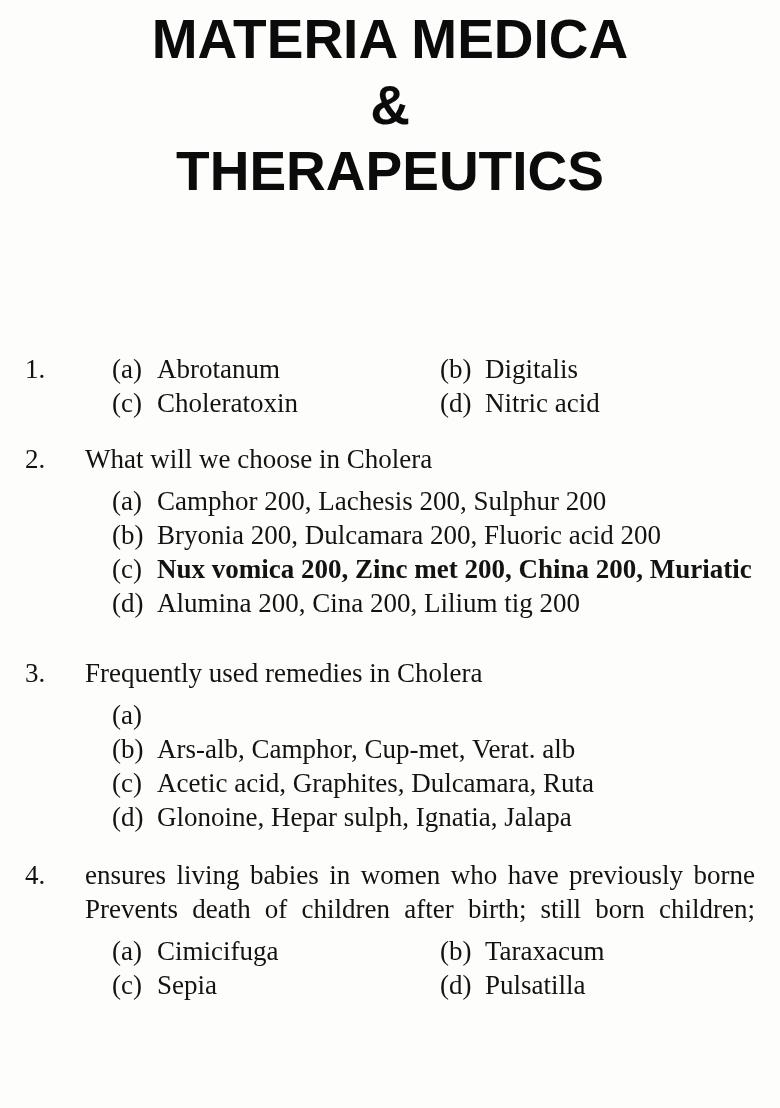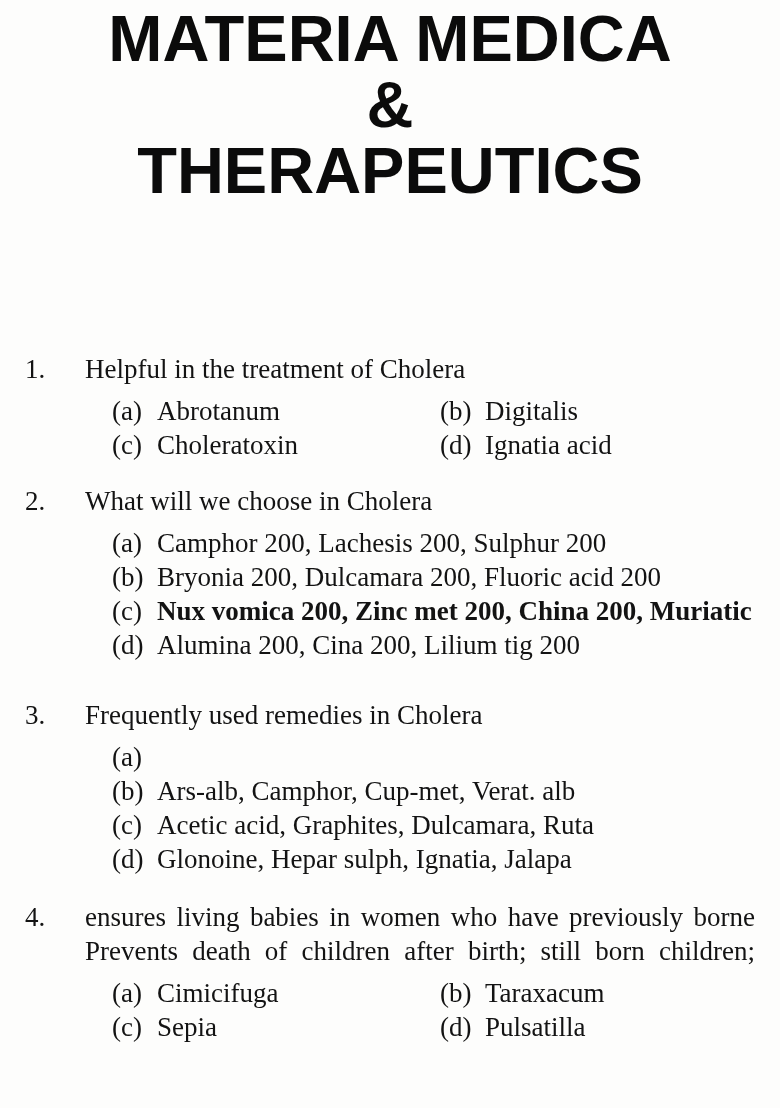--- a/index.html
+++ b/index.html
@@ -18,7 +18,7 @@
     text-align: center;
     font-family: "Liberation Sans", "DejaVu Sans", sans-serif;
     font-weight: bold;
-    font-size: 65px;
+    font-size: 55px;
     line-height: 66px;
     color: #0b0b0b;
     letter-spacing: 0px;

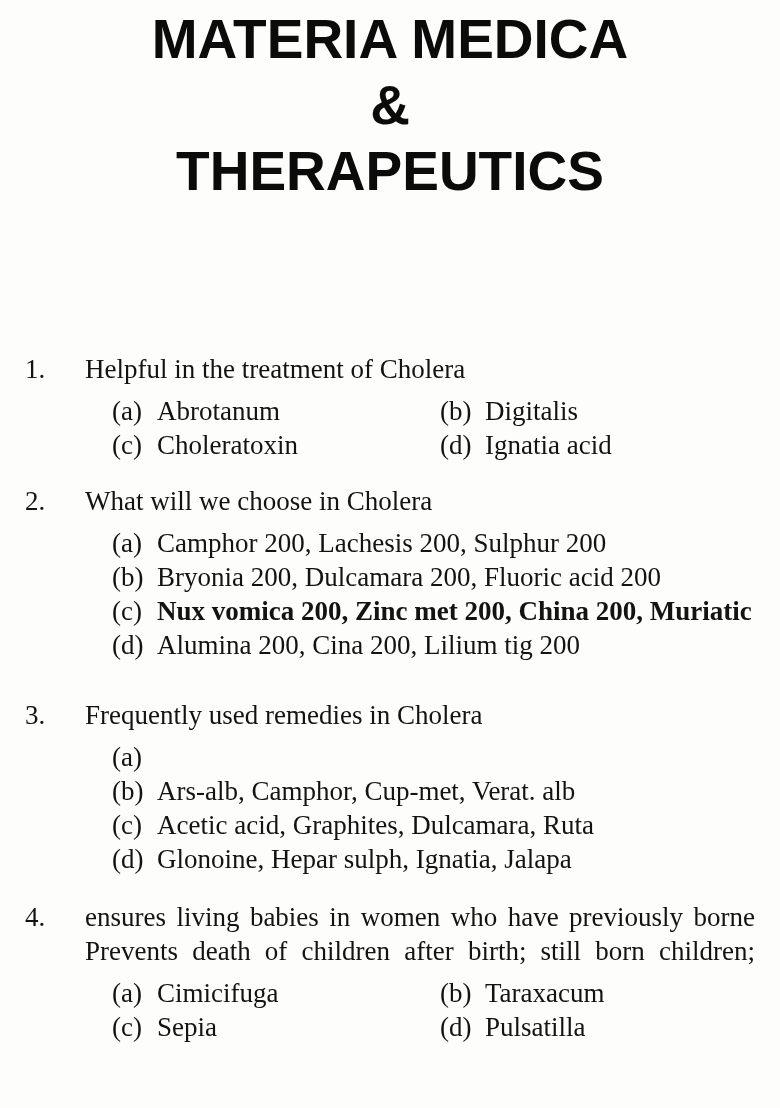--- a/index.html
+++ b/index.html
@@ -68,7 +68,6 @@
 
   <section class="q q-1">
     <div class="qnum">1.</div>
-    <div class="heading">Helpful in the treatment of Cholera</div>
     <div class="opts two-col">
       <div class="opt">
         <span class="olet">(a)</span>

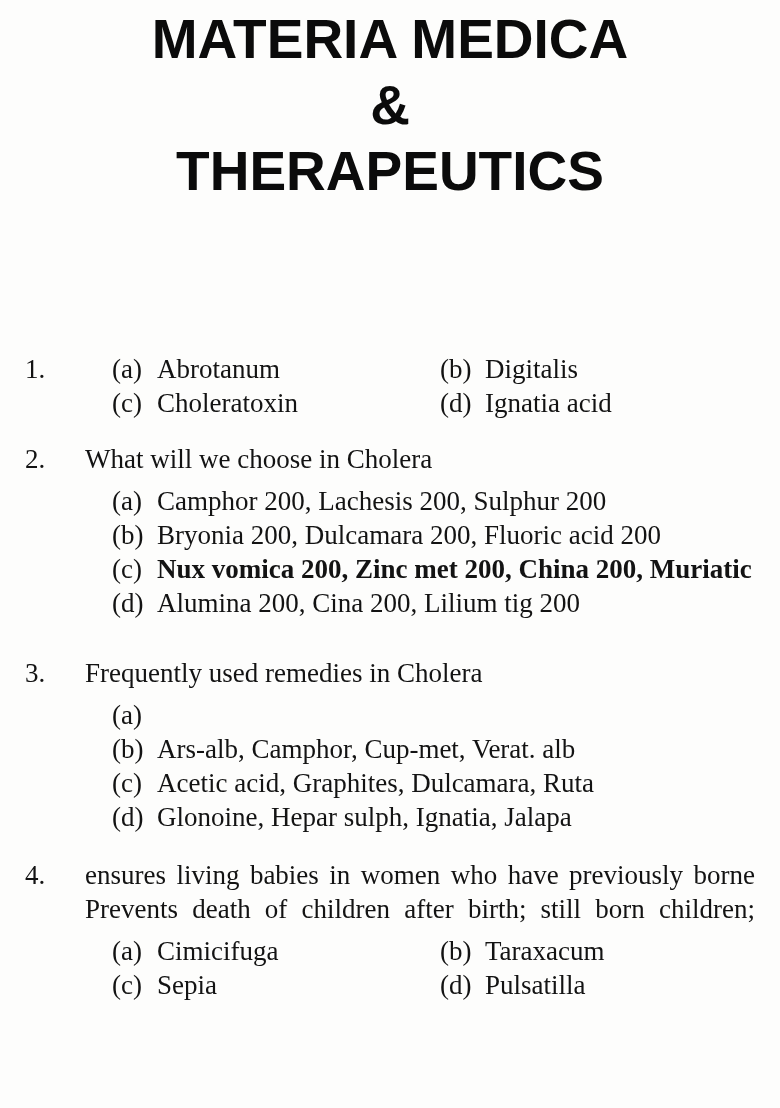--- a/index.html
+++ b/index.html
@@ -83,7 +83,7 @@
       </div>
       <div class="opt">
         <span class="olet">(d)</span>
-        <span class="otxt">Ignatia acid</span>
+        <span class="otxt">Nitric acid</span>
       </div>
     </div>
   </section>

